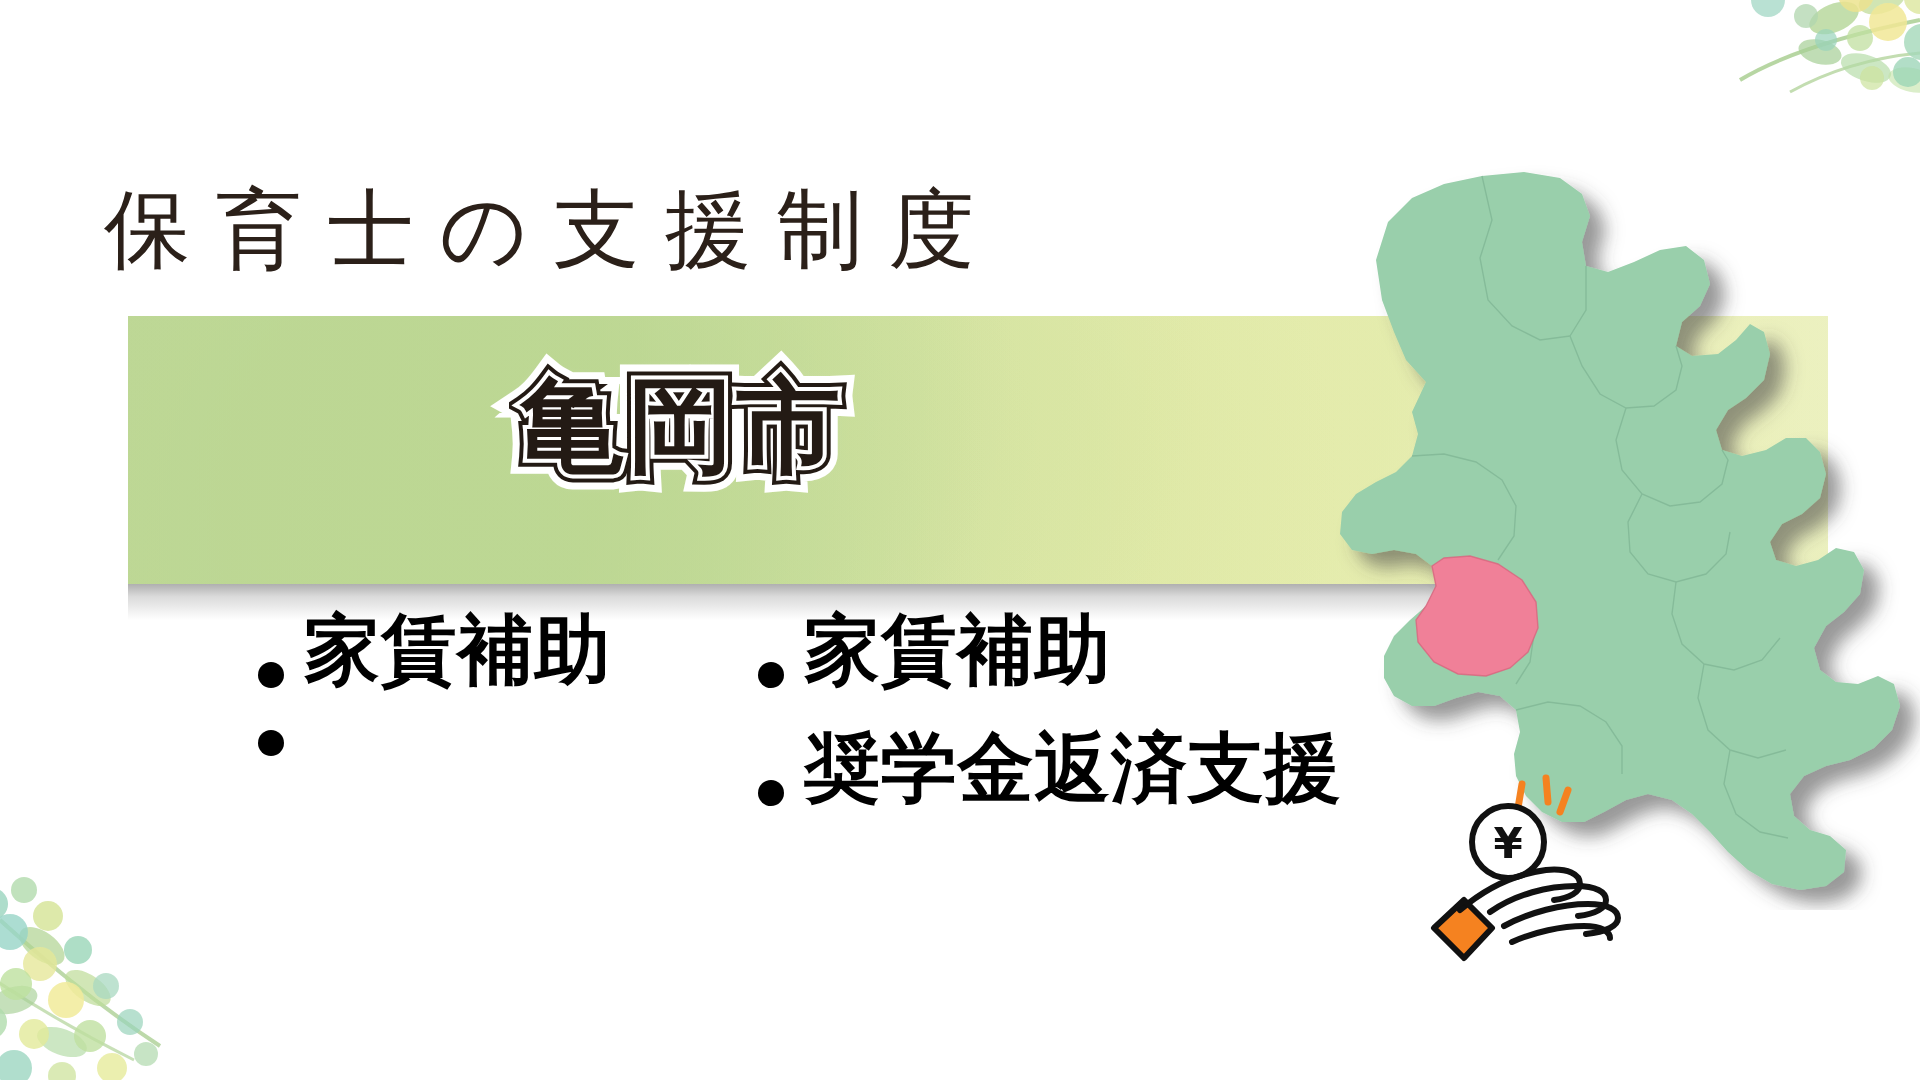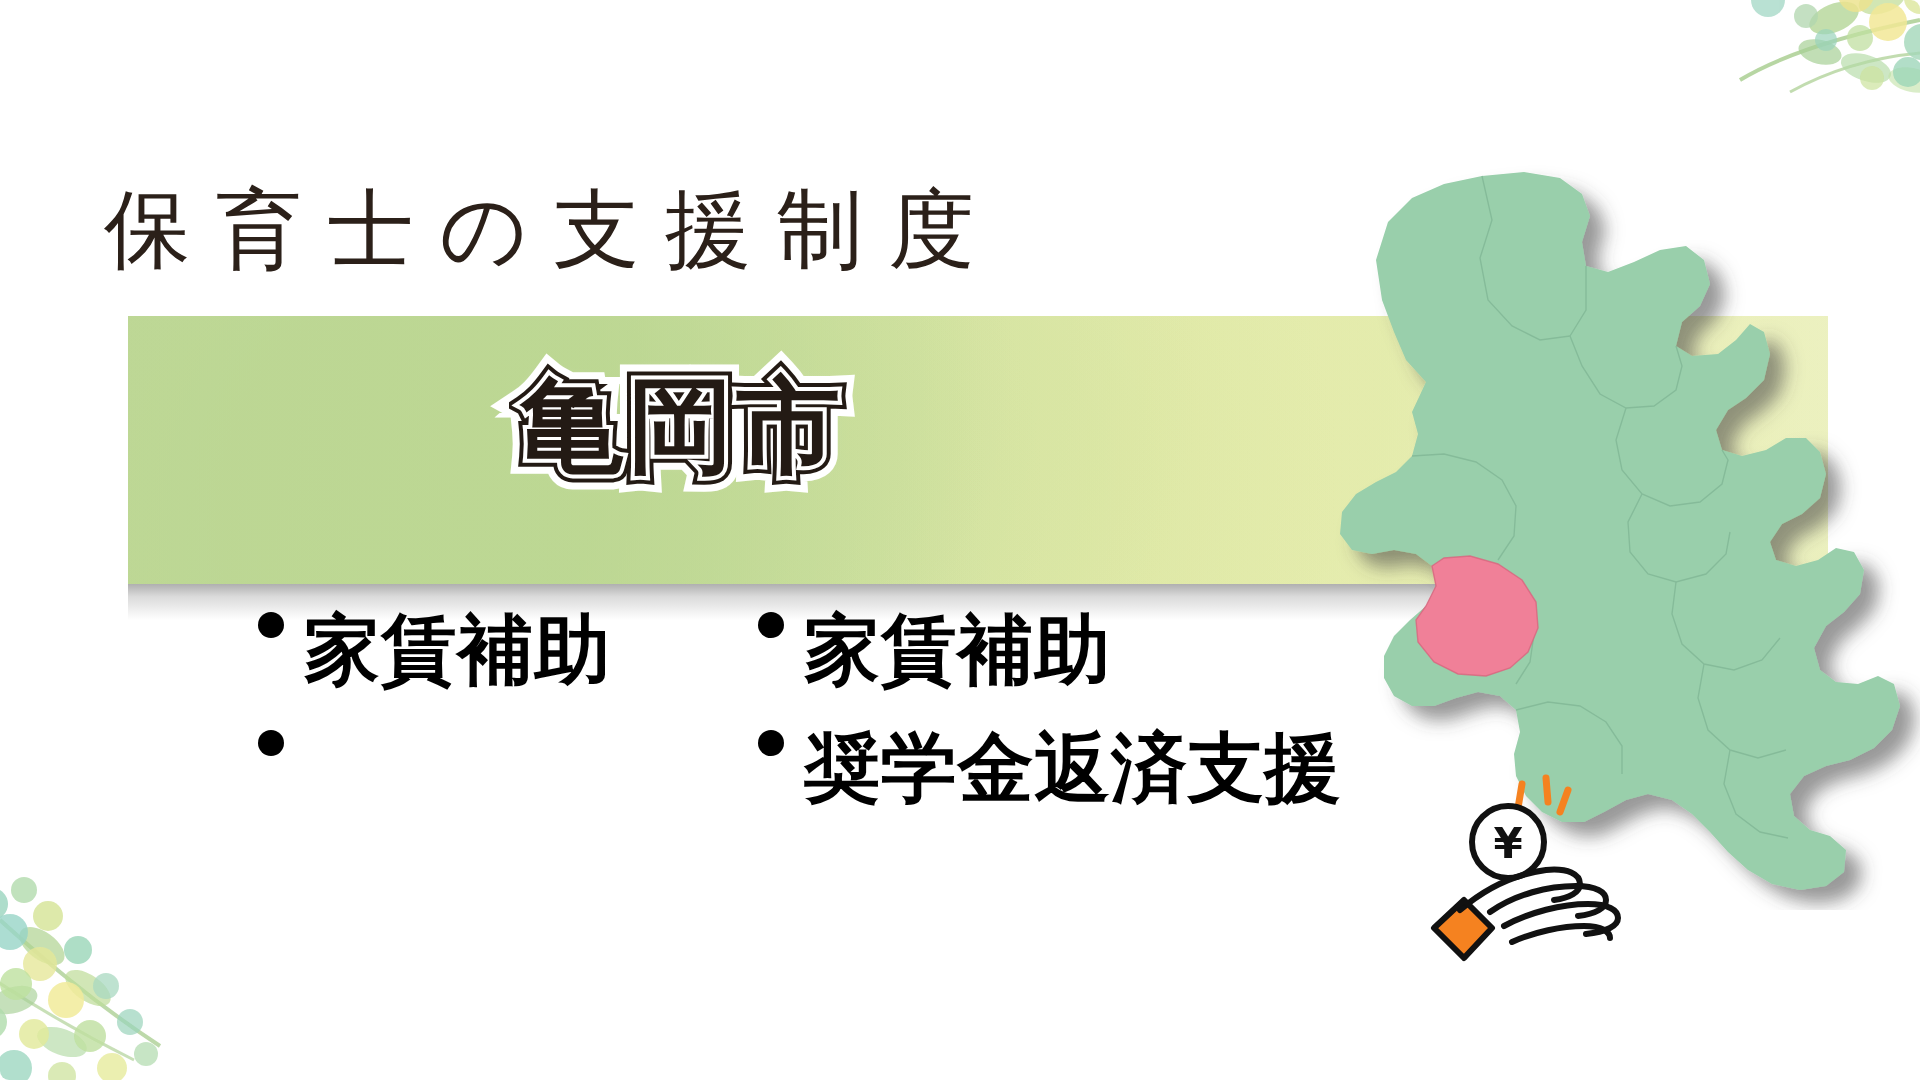--- a/index.html
+++ b/index.html
@@ -9,7 +9,7 @@
     font-family:"DejaVu Sans","Liberation Sans",sans-serif;
     overflow:hidden;position:relative;
   }
-  #stage{position:absolute;inset:0;width:1920px;height:1080px;overflow:hidden;background:#fff;border-radius:9px;}
+  #stage{position:absolute;inset:0;width:1920px;height:1080px;overflow:hidden;background:#fff;}
 
   
   .deco{position:absolute;pointer-events:none;}

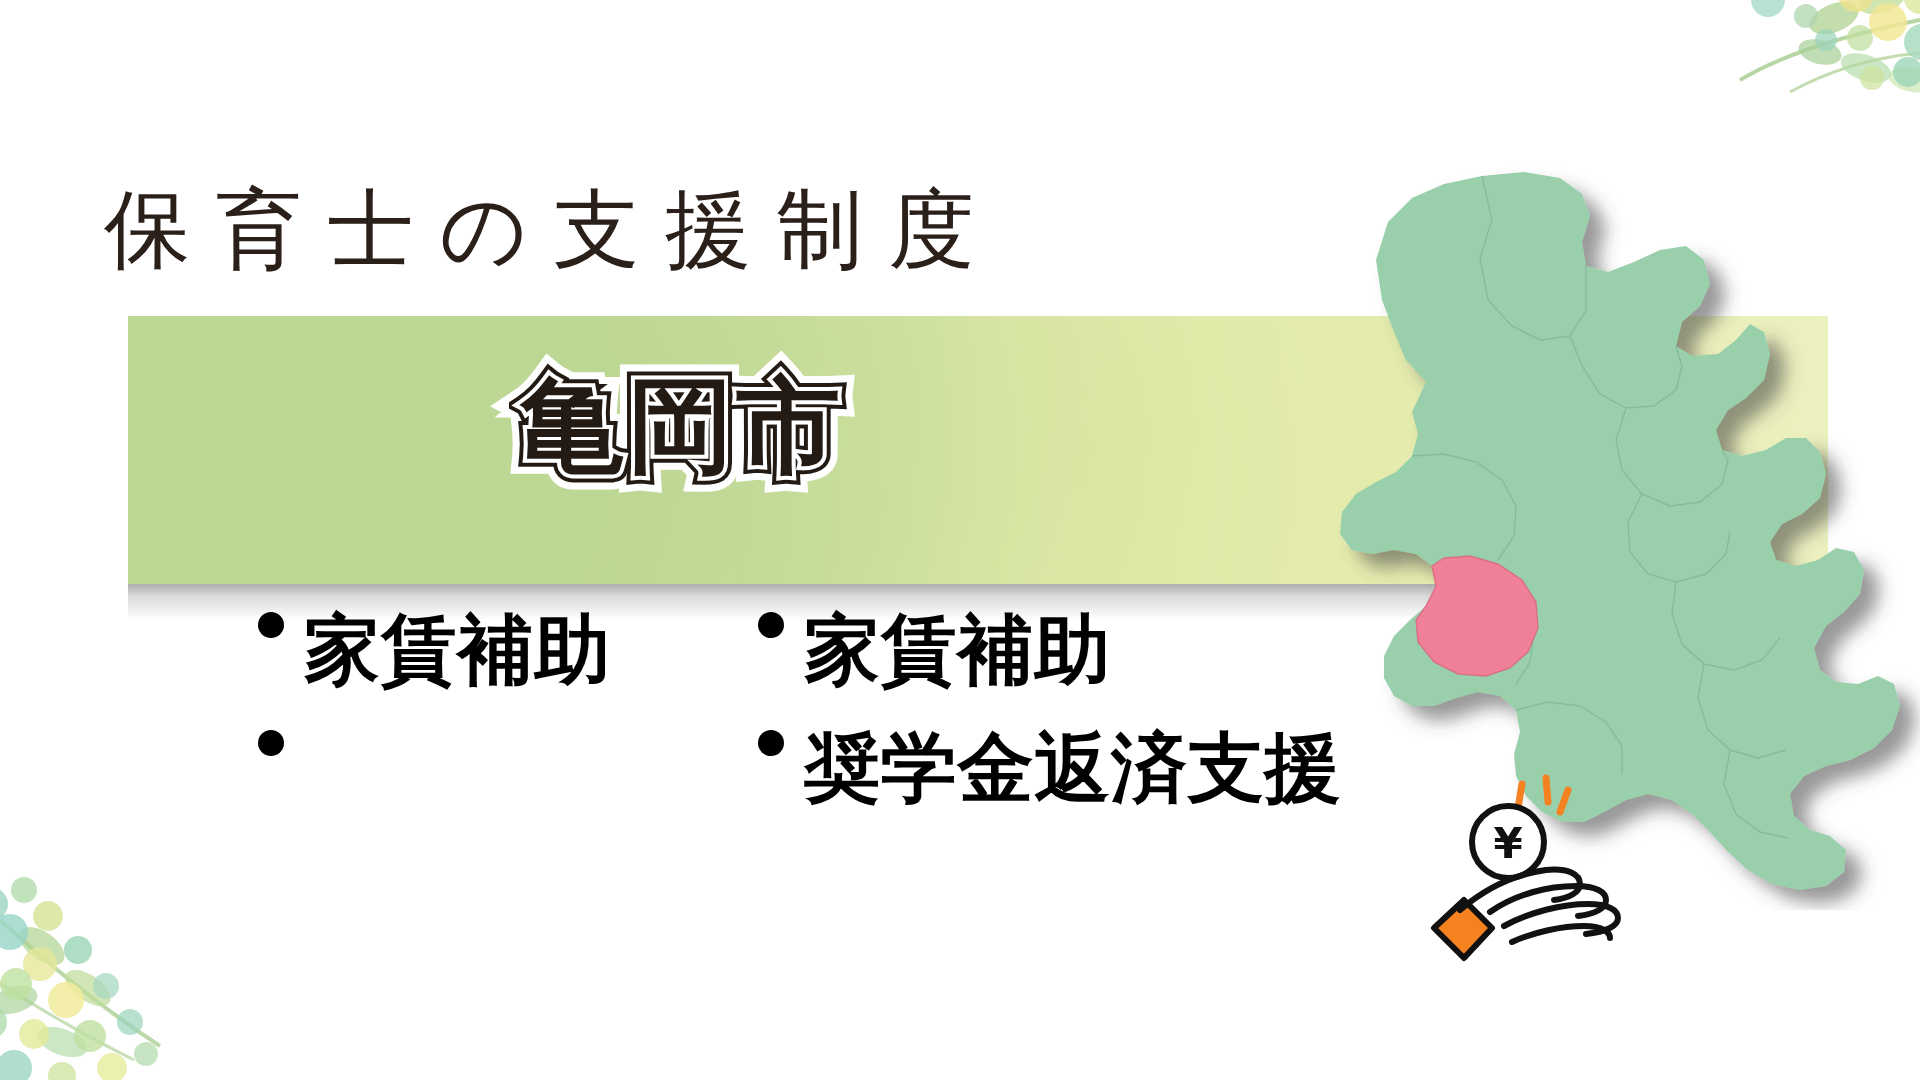--- a/index.html
+++ b/index.html
@@ -76,7 +76,7 @@
     position:absolute;left:258px;top:612px;width:1240px;
   }
   .brow{display:flex;align-items:flex-start;height:118px;}
-  .bcol{display:flex;align-items:flex-start;}
+  .bcol{display:flex;align-items:flex-end;}
   .bcol.c1{width:500px;}
   .bdot{
     width:26px;height:26px;border-radius:50%;background:#000;

